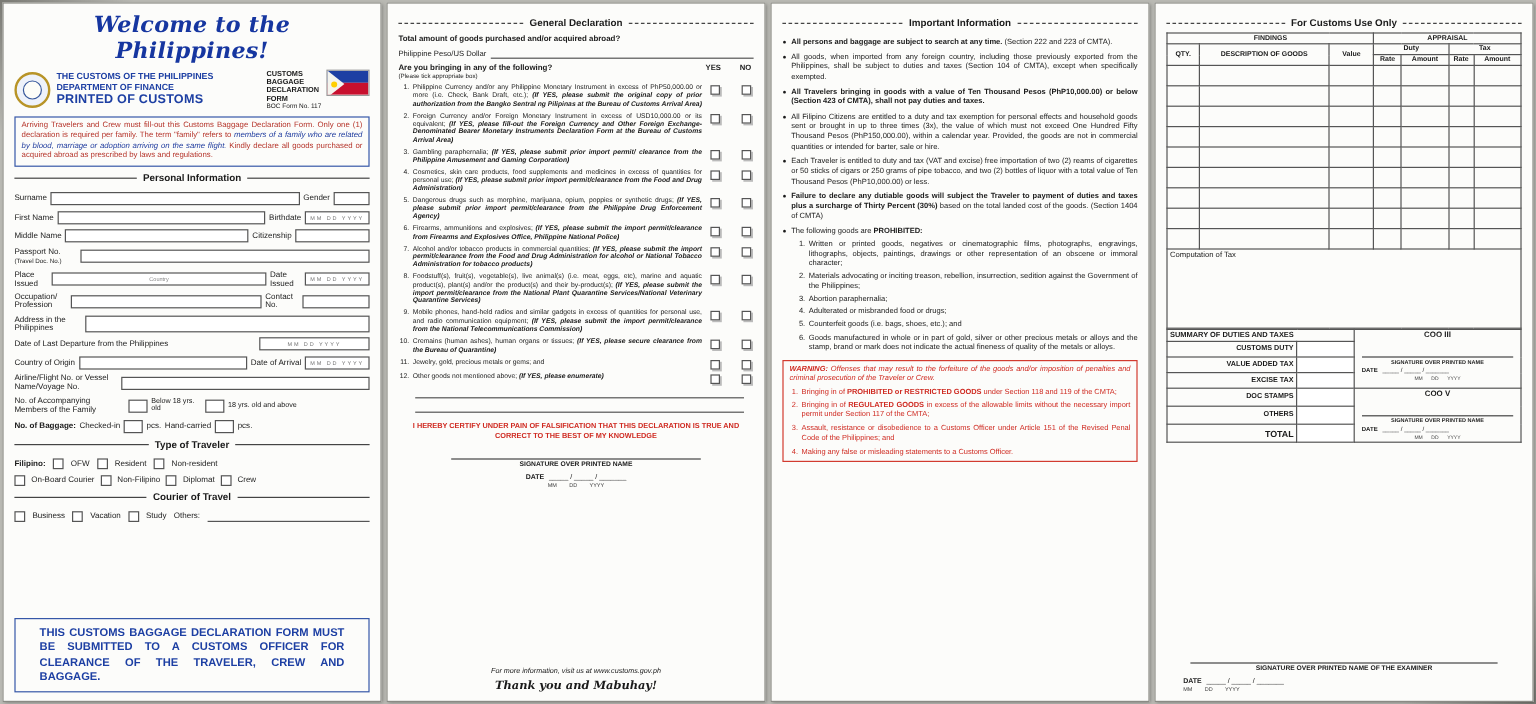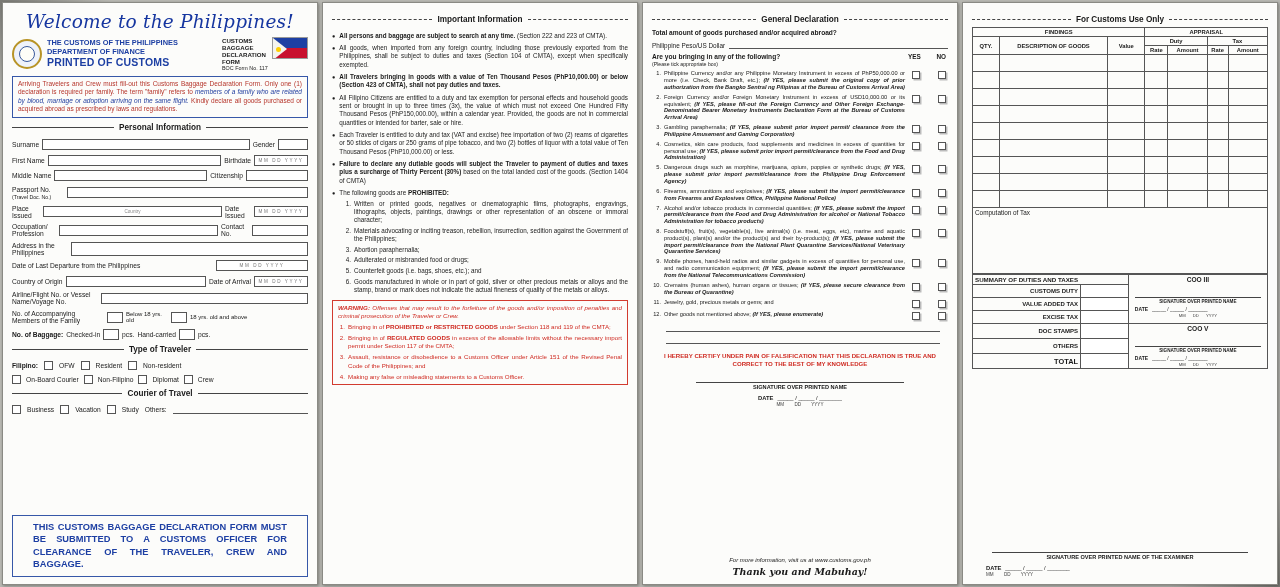--- a/index.html
+++ b/index.html
@@ -14,7 +14,7 @@
   .sec.dashed::before,.sec.dashed::after{border-top:1px dashed #444}
 
   
-  .welcome{font-family:"DejaVu Serif",serif;font-style:italic;font-weight:normal;color:#1636a0;font-size:18.5px;text-align:center;margin:1px 0 5px;letter-spacing:.2px}
+  .welcome{font-family:"DejaVu Serif",serif;font-style:italic;font-weight:bold;color:#1636a0;font-size:18.5px;text-align:center;margin:1px 0 5px;letter-spacing:.2px}
   .orghead{display:flex;align-items:center;gap:5px}
   .seal{width:30px;height:30px;border-radius:50%;border:2px solid #b89427;background:#eef2fa;position:relative;flex:none}
   .seal::after{content:"";position:absolute;inset:5px;border-radius:50%;border:1px solid #39599c;background:#fdfdf8}

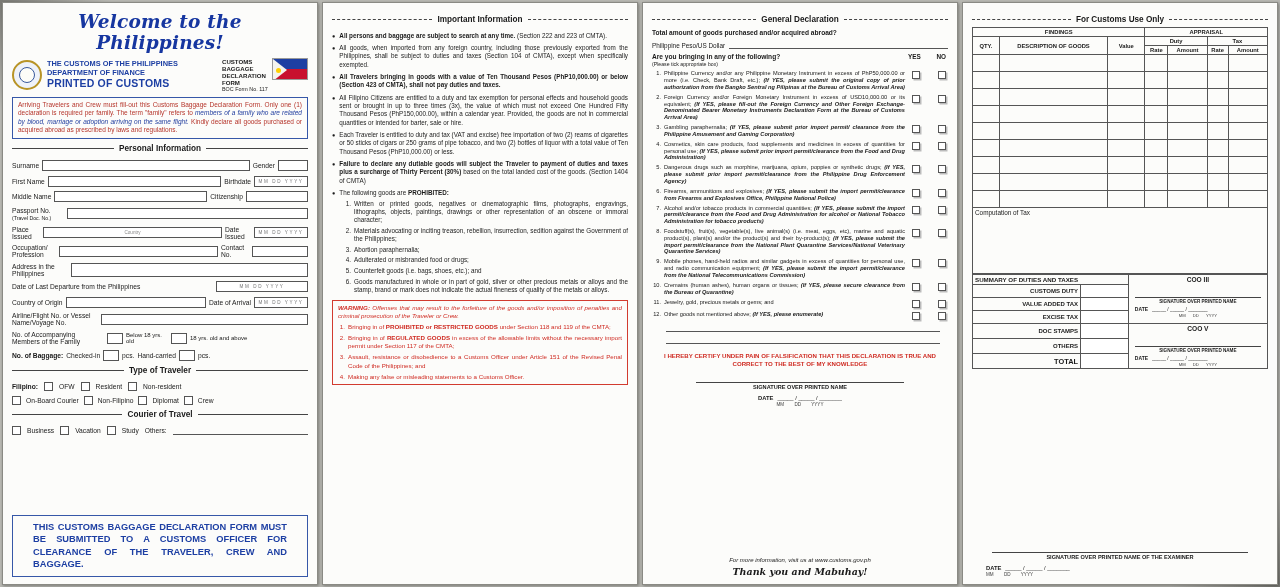--- a/index.html
+++ b/index.html
@@ -243,6 +243,141 @@
     <div class="notice">THIS CUSTOMS BAGGAGE DECLARATION FORM MUST BE SUBMITTED TO A CUSTOMS OFFICER FOR CLEARANCE OF THE TRAVELER, CREW AND BAGGAGE.</div>
   </div>
 
+  <div class="panel">
+    <div class="sec dashed">General Declaration</div>
+
+    <div class="gd-q">Total amount of goods purchased and/or acquired abroad?</div>
+    <div class="cur-row">
+      <span>Philippine Peso/US Dollar</span>
+      <span class="cur-line"></span>
+    </div>
+
+    <div class="yn-row">
+      <span class="q"><span class="gd-q">Are you bringing in any of the following?</span><br><span class="sub">(Please tick appropriate box)</span></span>
+      <span class="ynlbl">
+          <span>YES</span>
+          <span>NO</span>
+        </span>
+    </div>
+
+    <div class="gd-item">
+        <span class="num">1.</span>
+        <span class="txt"><span>Philippine Currency and/or any Philippine Monetary Instrument in excess of PhP50,000.00 or more (i.e. Check, Bank Draft, etc.); </span><span class="note">(If YES, please submit the original copy of prior authorization from the Bangko Sentral ng Pilipinas at the Bureau of Customs Arrival Area)</span></span>
+        <span class="gd-cbs">
+          <span class="cb"></span>
+          <span class="cb"></span>
+        </span>
+      </div>
+    <div class="gd-item">
+        <span class="num">2.</span>
+        <span class="txt"><span>Foreign Currency and/or Foreign Monetary Instrument in excess of USD10,000.00 or its equivalent; </span><span class="note">(If YES, please fill-out the Foreign Currency and Other Foreign Exchange-Denominated Bearer Monetary Instruments Declaration Form at the Bureau of Customs Arrival Area)</span></span>
+        <span class="gd-cbs">
+          <span class="cb"></span>
+          <span class="cb"></span>
+        </span>
+      </div>
+    <div class="gd-item">
+        <span class="num">3.</span>
+        <span class="txt"><span>Gambling paraphernalia; </span><span class="note">(If YES, please submit prior import permit/ clearance from the Philippine Amusement and Gaming Corporation)</span></span>
+        <span class="gd-cbs">
+          <span class="cb"></span>
+          <span class="cb"></span>
+        </span>
+      </div>
+    <div class="gd-item">
+        <span class="num">4.</span>
+        <span class="txt"><span>Cosmetics, skin care products, food supplements and medicines in excess of quantities for personal use; </span><span class="note">(If YES, please submit prior import permit/clearance from the Food and Drug Administration)</span></span>
+        <span class="gd-cbs">
+          <span class="cb"></span>
+          <span class="cb"></span>
+        </span>
+      </div>
+    <div class="gd-item">
+        <span class="num">5.</span>
+        <span class="txt"><span>Dangerous drugs such as morphine, marijuana, opium, poppies or synthetic drugs; </span><span class="note">(If YES, please submit prior import permit/clearance from the Philippine Drug Enforcement Agency)</span></span>
+        <span class="gd-cbs">
+          <span class="cb"></span>
+          <span class="cb"></span>
+        </span>
+      </div>
+    <div class="gd-item">
+        <span class="num">6.</span>
+        <span class="txt"><span>Firearms, ammunitions and explosives; </span><span class="note">(If YES, please submit the import permit/clearance from Firearms and Explosives Office, Philippine National Police)</span></span>
+        <span class="gd-cbs">
+          <span class="cb"></span>
+          <span class="cb"></span>
+        </span>
+      </div>
+    <div class="gd-item">
+        <span class="num">7.</span>
+        <span class="txt"><span>Alcohol and/or tobacco products in commercial quantities; </span><span class="note">(If YES, please submit the import permit/clearance from the Food and Drug Administration for alcohol or National Tobacco Administration for tobacco products)</span></span>
+        <span class="gd-cbs">
+          <span class="cb"></span>
+          <span class="cb"></span>
+        </span>
+      </div>
+    <div class="gd-item">
+        <span class="num">8.</span>
+        <span class="txt"><span>Foodstuff(s), fruit(s), vegetable(s), live animal(s) (i.e. meat, eggs, etc), marine and aquatic product(s), plant(s) and/or the product(s) and their by-product(s); </span><span class="note">(If YES, please submit the import permit/clearance from the National Plant Quarantine Services/National Veterinary Quarantine Services)</span></span>
+        <span class="gd-cbs">
+          <span class="cb"></span>
+          <span class="cb"></span>
+        </span>
+      </div>
+    <div class="gd-item">
+        <span class="num">9.</span>
+        <span class="txt"><span>Mobile phones, hand-held radios and similar gadgets in excess of quantities for personal use, and radio communication equipment; </span><span class="note">(If YES, please submit the import permit/clearance from the National Telecommunications Commission)</span></span>
+        <span class="gd-cbs">
+          <span class="cb"></span>
+          <span class="cb"></span>
+        </span>
+      </div>
+    <div class="gd-item">
+        <span class="num">10.</span>
+        <span class="txt"><span>Cremains (human ashes), human organs or tissues; </span><span class="note">(If YES, please secure clearance from the Bureau of Quarantine)</span></span>
+        <span class="gd-cbs">
+          <span class="cb"></span>
+          <span class="cb"></span>
+        </span>
+      </div>
+    <div class="gd-item">
+        <span class="num">11.</span>
+        <span class="txt"><span>Jewelry, gold, precious metals or gems; and</span></span>
+        <span class="gd-cbs">
+          <span class="cb"></span>
+          <span class="cb"></span>
+        </span>
+      </div>
+    <div class="gd-item">
+        <span class="num">12.</span>
+        <span class="txt"><span>Other goods not mentioned above; </span><span class="note">(If YES, please enumerate)</span></span>
+        <span class="gd-cbs">
+          <span class="cb"></span>
+          <span class="cb"></span>
+        </span>
+      </div>
+
+    <div class="wline"></div>
+    <div class="wline"></div>
+
+    <div class="certify">I HEREBY CERTIFY UNDER PAIN OF FALSIFICATION THAT THIS DECLARATION IS TRUE AND CORRECT TO THE BEST OF MY KNOWLEDGE</div>
+
+    <div class="sigblock">
+      <div class="sigline"></div>
+      <div class="siglbl">SIGNATURE OVER PRINTED NAME</div>
+      <div class="daterow" style="justify-content:center">
+        <span class="bold">DATE</span>
+        <span>_____ / _____ / _______</span>
+      </div>
+      <div class="datefmt">MM DD YYYY</div>
+    </div>
+
+    <div class="p3foot">
+      <div class="p3info">For more information, visit us at www.customs.gov.ph</div>
+      <div class="thanks">Thank you and Mabuhay!</div>
+    </div>
+  </div>
+
   <div class="panel p2">
     <div class="sec dashed">Important Information</div>
 
@@ -318,141 +453,6 @@
           <span class="no">4.</span>
           <span>Making any false or misleading statements to a Customs Officer.</span>
         </div>
-    </div>
-  </div>
-
-  <div class="panel">
-    <div class="sec dashed">General Declaration</div>
-
-    <div class="gd-q">Total amount of goods purchased and/or acquired abroad?</div>
-    <div class="cur-row">
-      <span>Philippine Peso/US Dollar</span>
-      <span class="cur-line"></span>
-    </div>
-
-    <div class="yn-row">
-      <span class="q"><span class="gd-q">Are you bringing in any of the following?</span><br><span class="sub">(Please tick appropriate box)</span></span>
-      <span class="ynlbl">
-          <span>YES</span>
-          <span>NO</span>
-        </span>
-    </div>
-
-    <div class="gd-item">
-        <span class="num">1.</span>
-        <span class="txt"><span>Philippine Currency and/or any Philippine Monetary Instrument in excess of PhP50,000.00 or more (i.e. Check, Bank Draft, etc.); </span><span class="note">(If YES, please submit the original copy of prior authorization from the Bangko Sentral ng Pilipinas at the Bureau of Customs Arrival Area)</span></span>
-        <span class="gd-cbs">
-          <span class="cb"></span>
-          <span class="cb"></span>
-        </span>
-      </div>
-    <div class="gd-item">
-        <span class="num">2.</span>
-        <span class="txt"><span>Foreign Currency and/or Foreign Monetary Instrument in excess of USD10,000.00 or its equivalent; </span><span class="note">(If YES, please fill-out the Foreign Currency and Other Foreign Exchange-Denominated Bearer Monetary Instruments Declaration Form at the Bureau of Customs Arrival Area)</span></span>
-        <span class="gd-cbs">
-          <span class="cb"></span>
-          <span class="cb"></span>
-        </span>
-      </div>
-    <div class="gd-item">
-        <span class="num">3.</span>
-        <span class="txt"><span>Gambling paraphernalia; </span><span class="note">(If YES, please submit prior import permit/ clearance from the Philippine Amusement and Gaming Corporation)</span></span>
-        <span class="gd-cbs">
-          <span class="cb"></span>
-          <span class="cb"></span>
-        </span>
-      </div>
-    <div class="gd-item">
-        <span class="num">4.</span>
-        <span class="txt"><span>Cosmetics, skin care products, food supplements and medicines in excess of quantities for personal use; </span><span class="note">(If YES, please submit prior import permit/clearance from the Food and Drug Administration)</span></span>
-        <span class="gd-cbs">
-          <span class="cb"></span>
-          <span class="cb"></span>
-        </span>
-      </div>
-    <div class="gd-item">
-        <span class="num">5.</span>
-        <span class="txt"><span>Dangerous drugs such as morphine, marijuana, opium, poppies or synthetic drugs; </span><span class="note">(If YES, please submit prior import permit/clearance from the Philippine Drug Enforcement Agency)</span></span>
-        <span class="gd-cbs">
-          <span class="cb"></span>
-          <span class="cb"></span>
-        </span>
-      </div>
-    <div class="gd-item">
-        <span class="num">6.</span>
-        <span class="txt"><span>Firearms, ammunitions and explosives; </span><span class="note">(If YES, please submit the import permit/clearance from Firearms and Explosives Office, Philippine National Police)</span></span>
-        <span class="gd-cbs">
-          <span class="cb"></span>
-          <span class="cb"></span>
-        </span>
-      </div>
-    <div class="gd-item">
-        <span class="num">7.</span>
-        <span class="txt"><span>Alcohol and/or tobacco products in commercial quantities; </span><span class="note">(If YES, please submit the import permit/clearance from the Food and Drug Administration for alcohol or National Tobacco Administration for tobacco products)</span></span>
-        <span class="gd-cbs">
-          <span class="cb"></span>
-          <span class="cb"></span>
-        </span>
-      </div>
-    <div class="gd-item">
-        <span class="num">8.</span>
-        <span class="txt"><span>Foodstuff(s), fruit(s), vegetable(s), live animal(s) (i.e. meat, eggs, etc), marine and aquatic product(s), plant(s) and/or the product(s) and their by-product(s); </span><span class="note">(If YES, please submit the import permit/clearance from the National Plant Quarantine Services/National Veterinary Quarantine Services)</span></span>
-        <span class="gd-cbs">
-          <span class="cb"></span>
-          <span class="cb"></span>
-        </span>
-      </div>
-    <div class="gd-item">
-        <span class="num">9.</span>
-        <span class="txt"><span>Mobile phones, hand-held radios and similar gadgets in excess of quantities for personal use, and radio communication equipment; </span><span class="note">(If YES, please submit the import permit/clearance from the National Telecommunications Commission)</span></span>
-        <span class="gd-cbs">
-          <span class="cb"></span>
-          <span class="cb"></span>
-        </span>
-      </div>
-    <div class="gd-item">
-        <span class="num">10.</span>
-        <span class="txt"><span>Cremains (human ashes), human organs or tissues; </span><span class="note">(If YES, please secure clearance from the Bureau of Quarantine)</span></span>
-        <span class="gd-cbs">
-          <span class="cb"></span>
-          <span class="cb"></span>
-        </span>
-      </div>
-    <div class="gd-item">
-        <span class="num">11.</span>
-        <span class="txt"><span>Jewelry, gold, precious metals or gems; and</span></span>
-        <span class="gd-cbs">
-          <span class="cb"></span>
-          <span class="cb"></span>
-        </span>
-      </div>
-    <div class="gd-item">
-        <span class="num">12.</span>
-        <span class="txt"><span>Other goods not mentioned above; </span><span class="note">(If YES, please enumerate)</span></span>
-        <span class="gd-cbs">
-          <span class="cb"></span>
-          <span class="cb"></span>
-        </span>
-      </div>
-
-    <div class="wline"></div>
-    <div class="wline"></div>
-
-    <div class="certify">I HEREBY CERTIFY UNDER PAIN OF FALSIFICATION THAT THIS DECLARATION IS TRUE AND CORRECT TO THE BEST OF MY KNOWLEDGE</div>
-
-    <div class="sigblock">
-      <div class="sigline"></div>
-      <div class="siglbl">SIGNATURE OVER PRINTED NAME</div>
-      <div class="daterow" style="justify-content:center">
-        <span class="bold">DATE</span>
-        <span>_____ / _____ / _______</span>
-      </div>
-      <div class="datefmt">MM DD YYYY</div>
-    </div>
-
-    <div class="p3foot">
-      <div class="p3info">For more information, visit us at www.customs.gov.ph</div>
-      <div class="thanks">Thank you and Mabuhay!</div>
     </div>
   </div>
 

